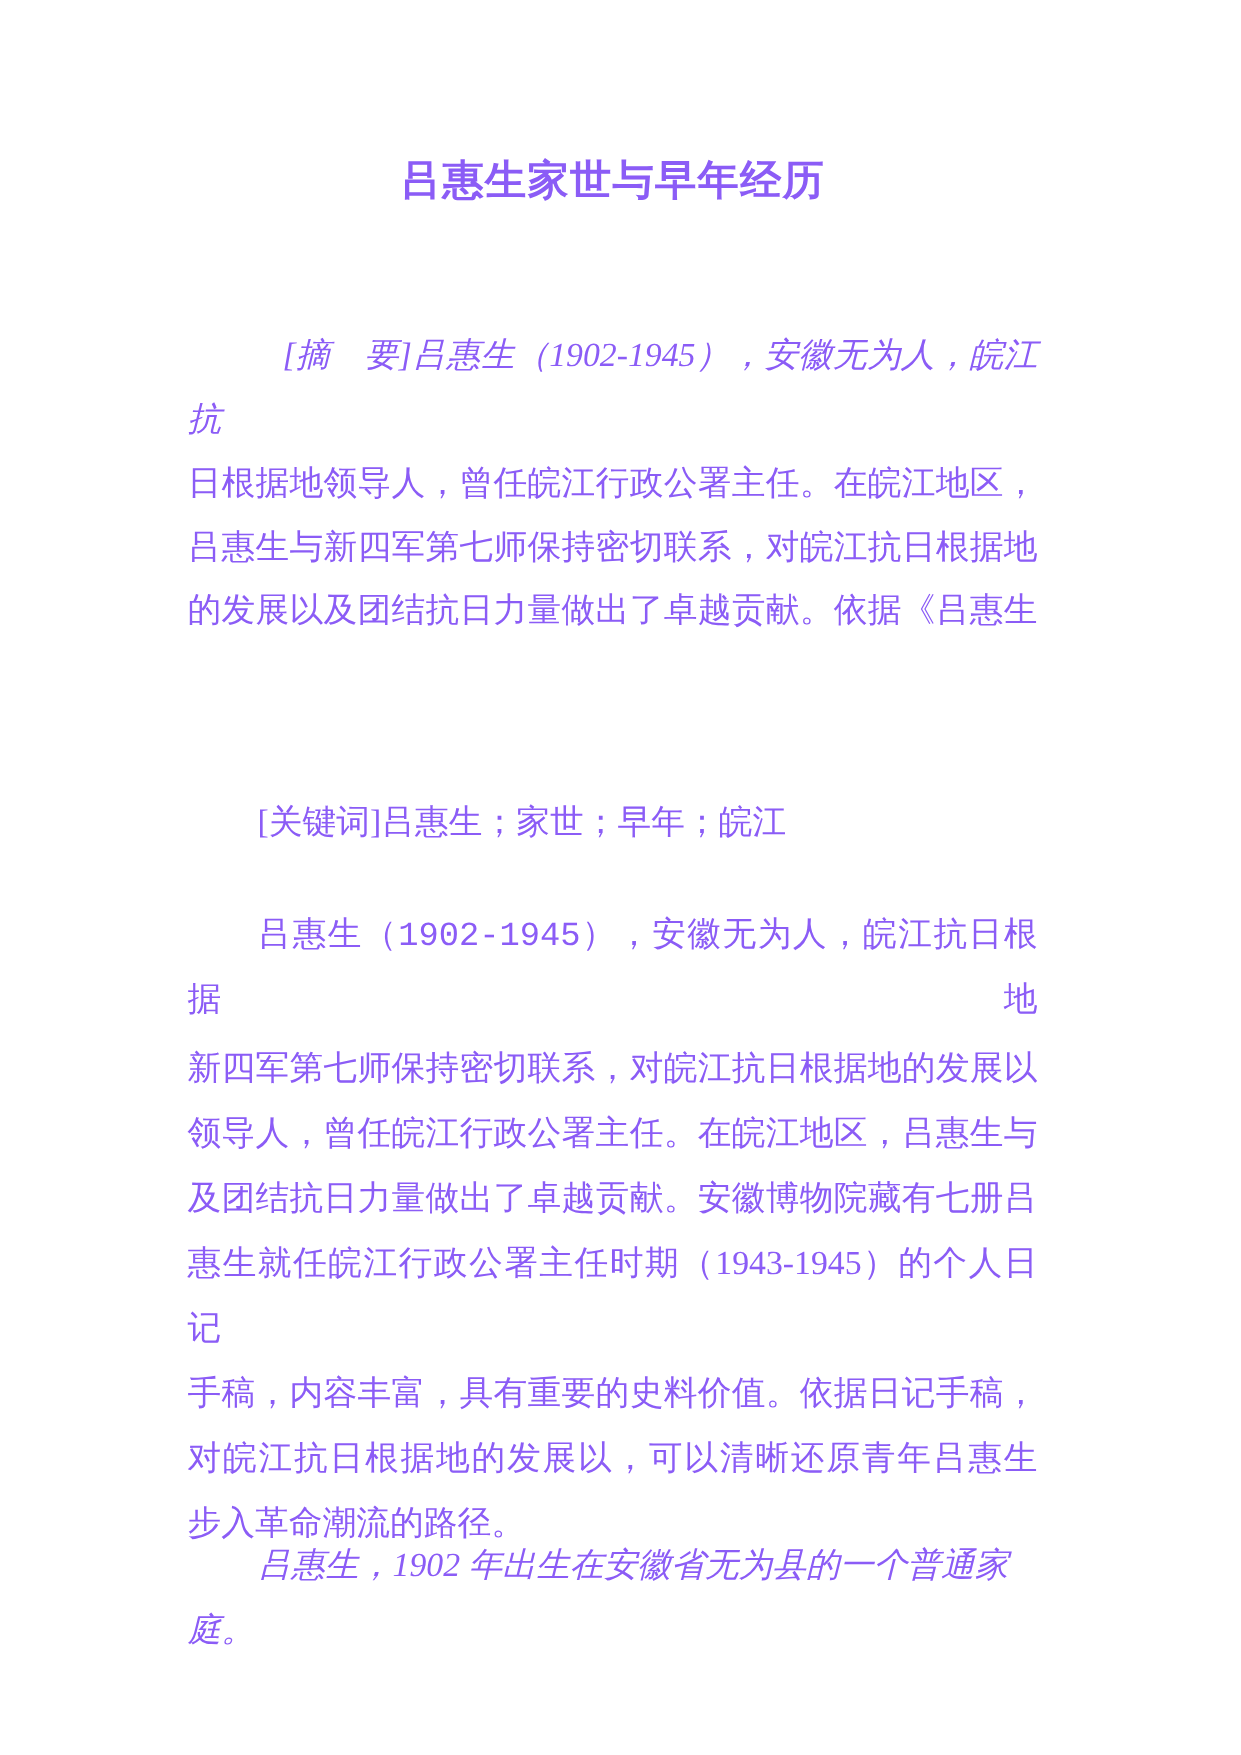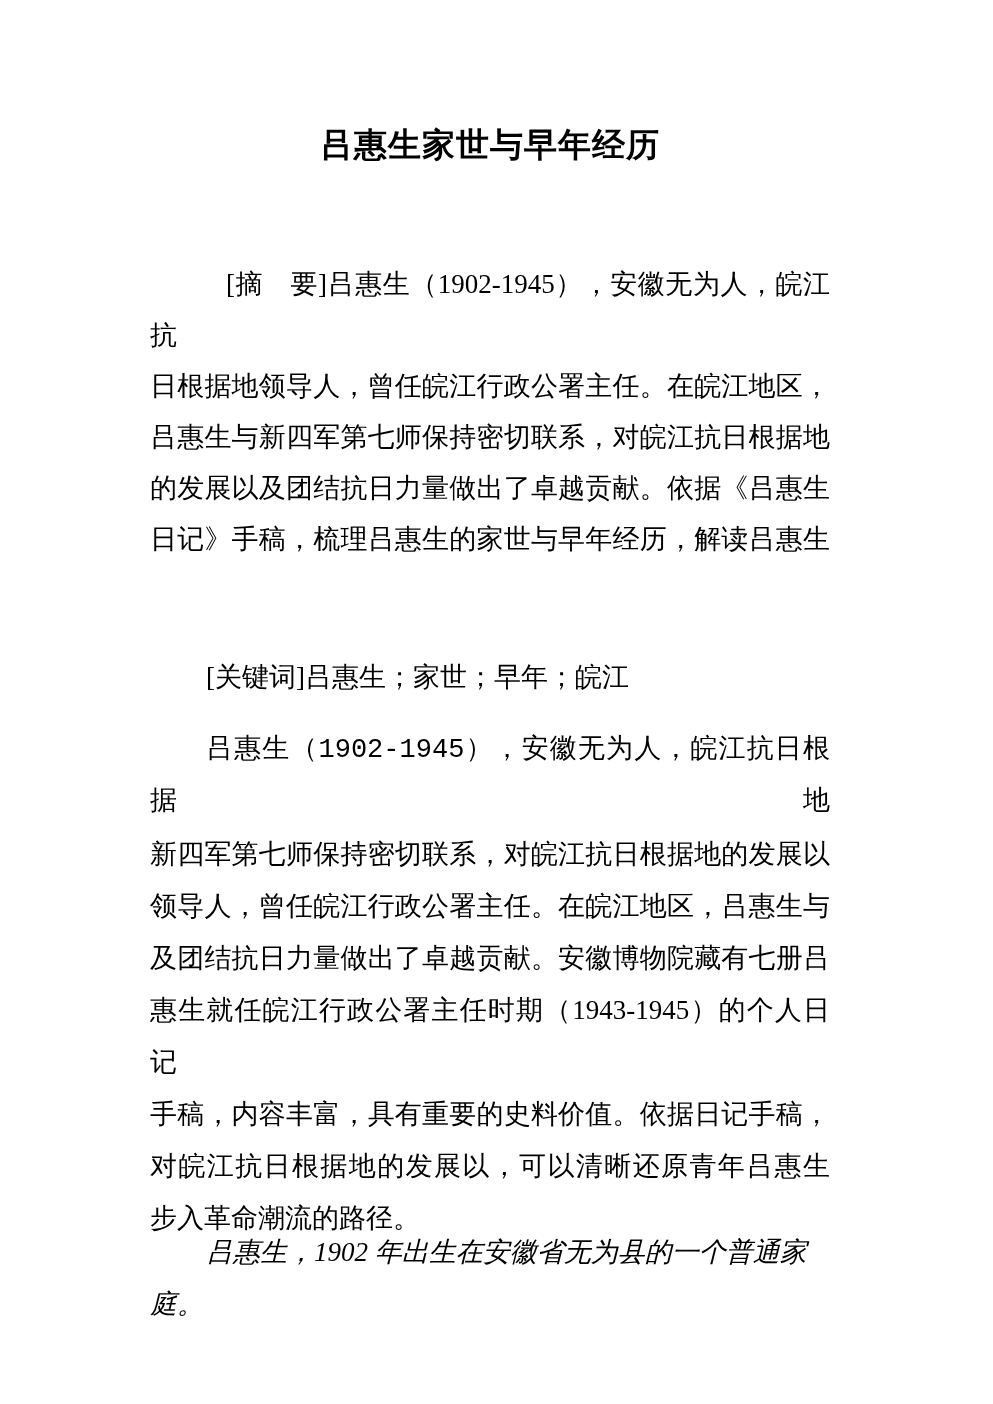--- a/index.html
+++ b/index.html
@@ -14,7 +14,7 @@
     background: #ffffff;
     overflow: hidden;
     font-family: "Liberation Serif", "DejaVu Serif", serif;
-    color: #000000;
+    color: #8b5cf6;
   }
   .doc-title {
     position: absolute;

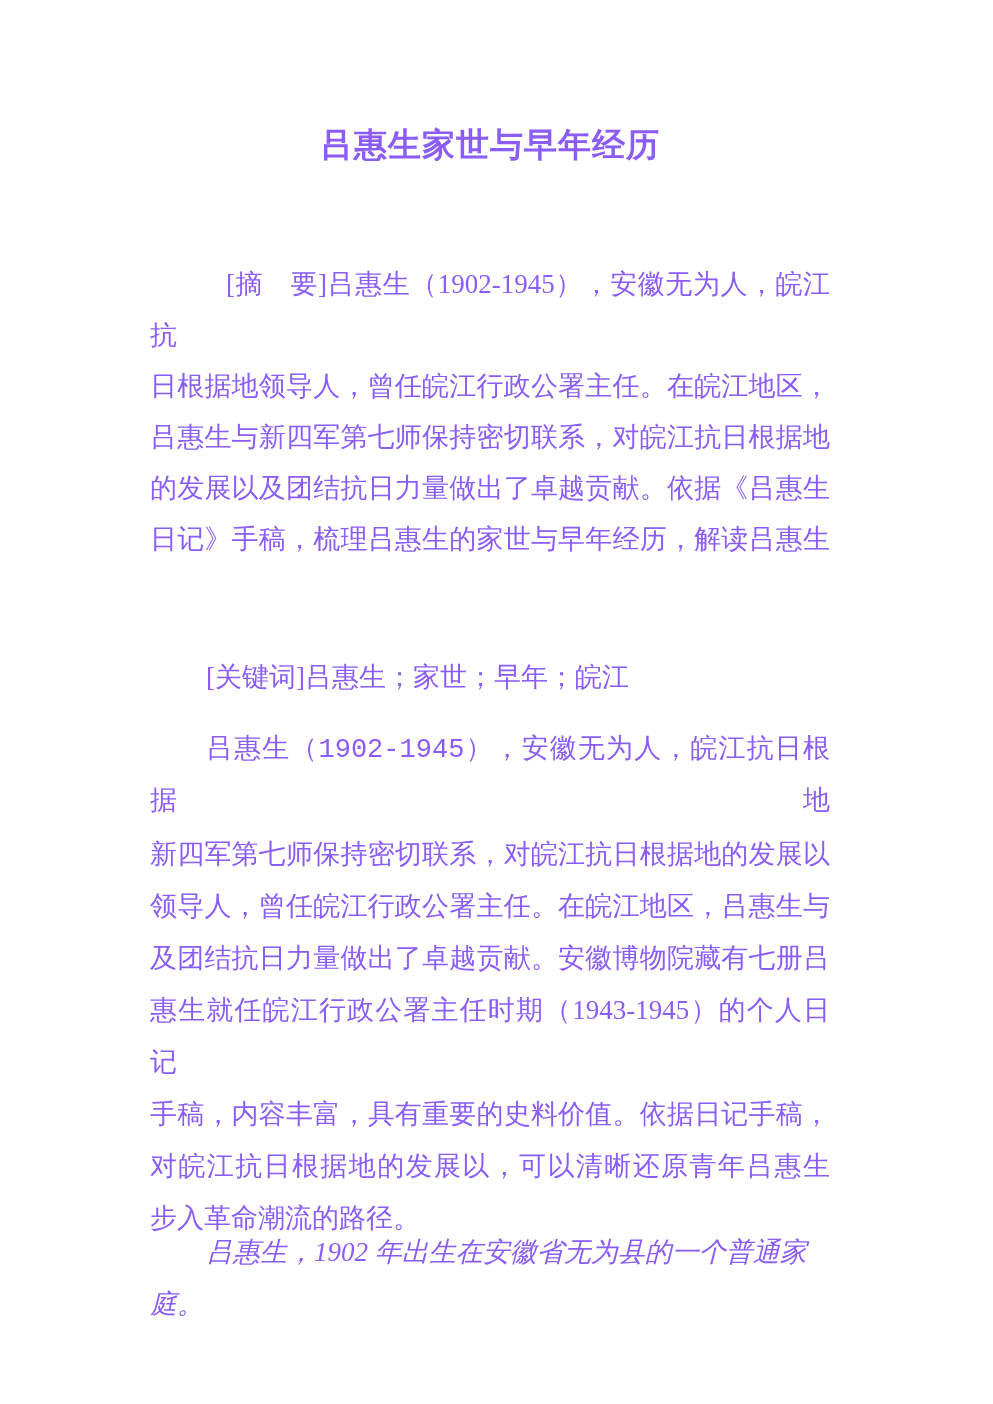--- a/index.html
+++ b/index.html
@@ -46,7 +46,7 @@
   .tline.tlast {
     text-align-last: left;
   }
-  .abstract .tline.tfirst  { text-indent: 76px; }
+  .abstract .tline.tfirst  { text-indent: 76px; font-style: italic; }
   .body-para .tline.tfirst { text-indent: 56px; font-family: Liberation Mono, monospace; }
 </style>
 </head>

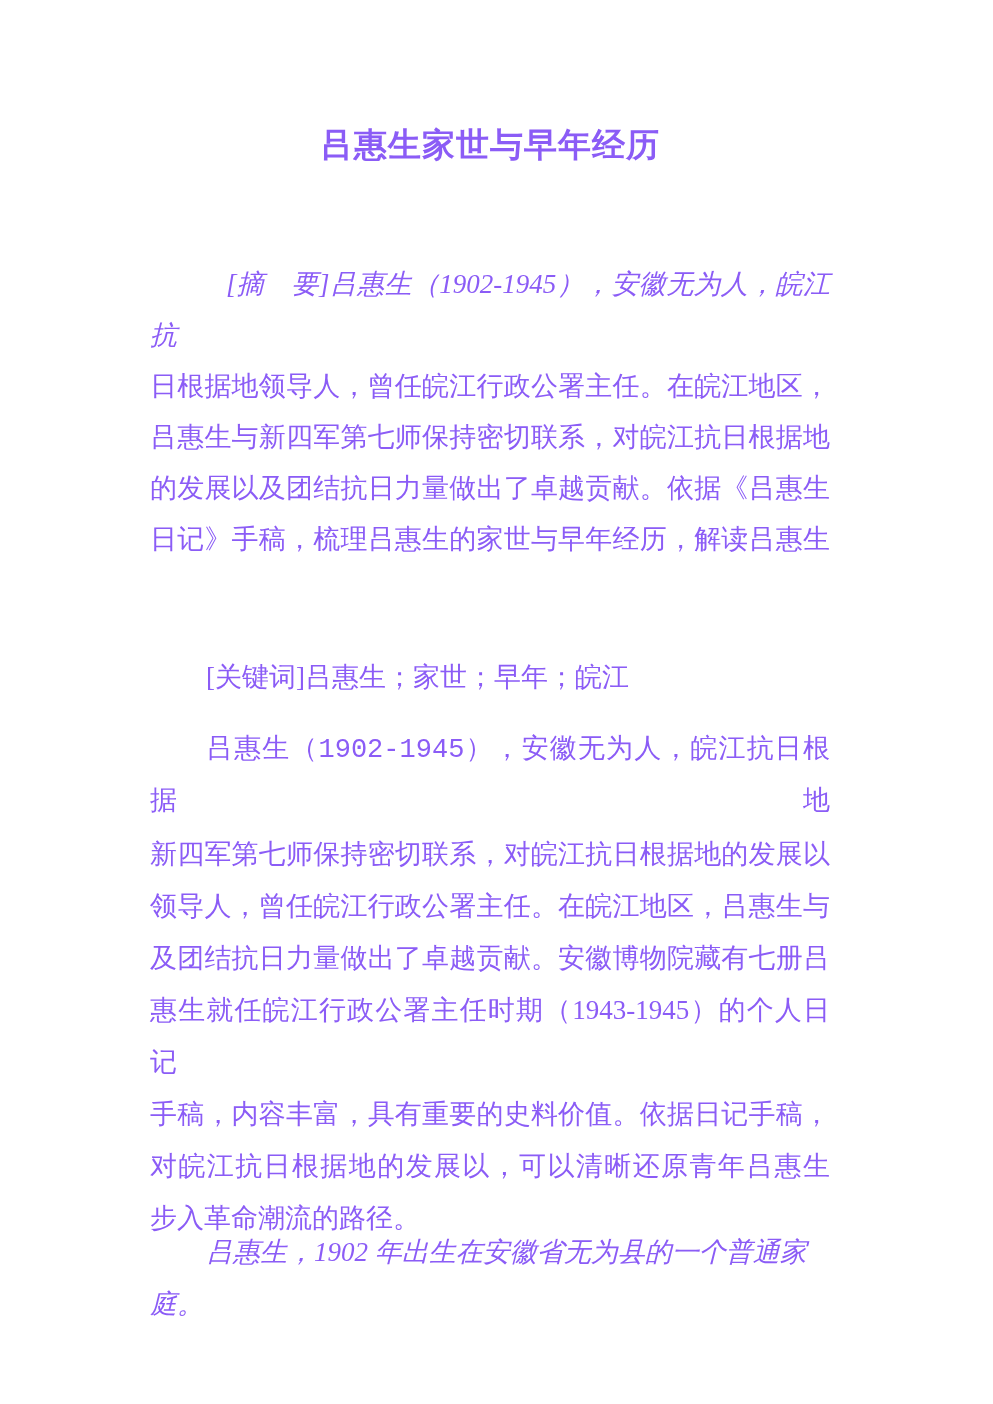--- a/index.html
+++ b/index.html
@@ -61,7 +61,6 @@
       <div class="tline">日根据地领导人，曾任皖江行政公署主任。在皖江地区，</div>
       <div class="tline">吕惠生与新四军第七师保持密切联系，对皖江抗日根据地</div>
       <div class="tline">的发展以及团结抗日力量做出了卓越贡献。依据《吕惠生</div>
-      <div class="tline">日记》手稿，梳理吕惠生的家世与早年经历，解读吕惠生</div>
     </div>
 
   <div class="block keywords-line">[关键词]吕惠生；家世；早年；皖江</div>

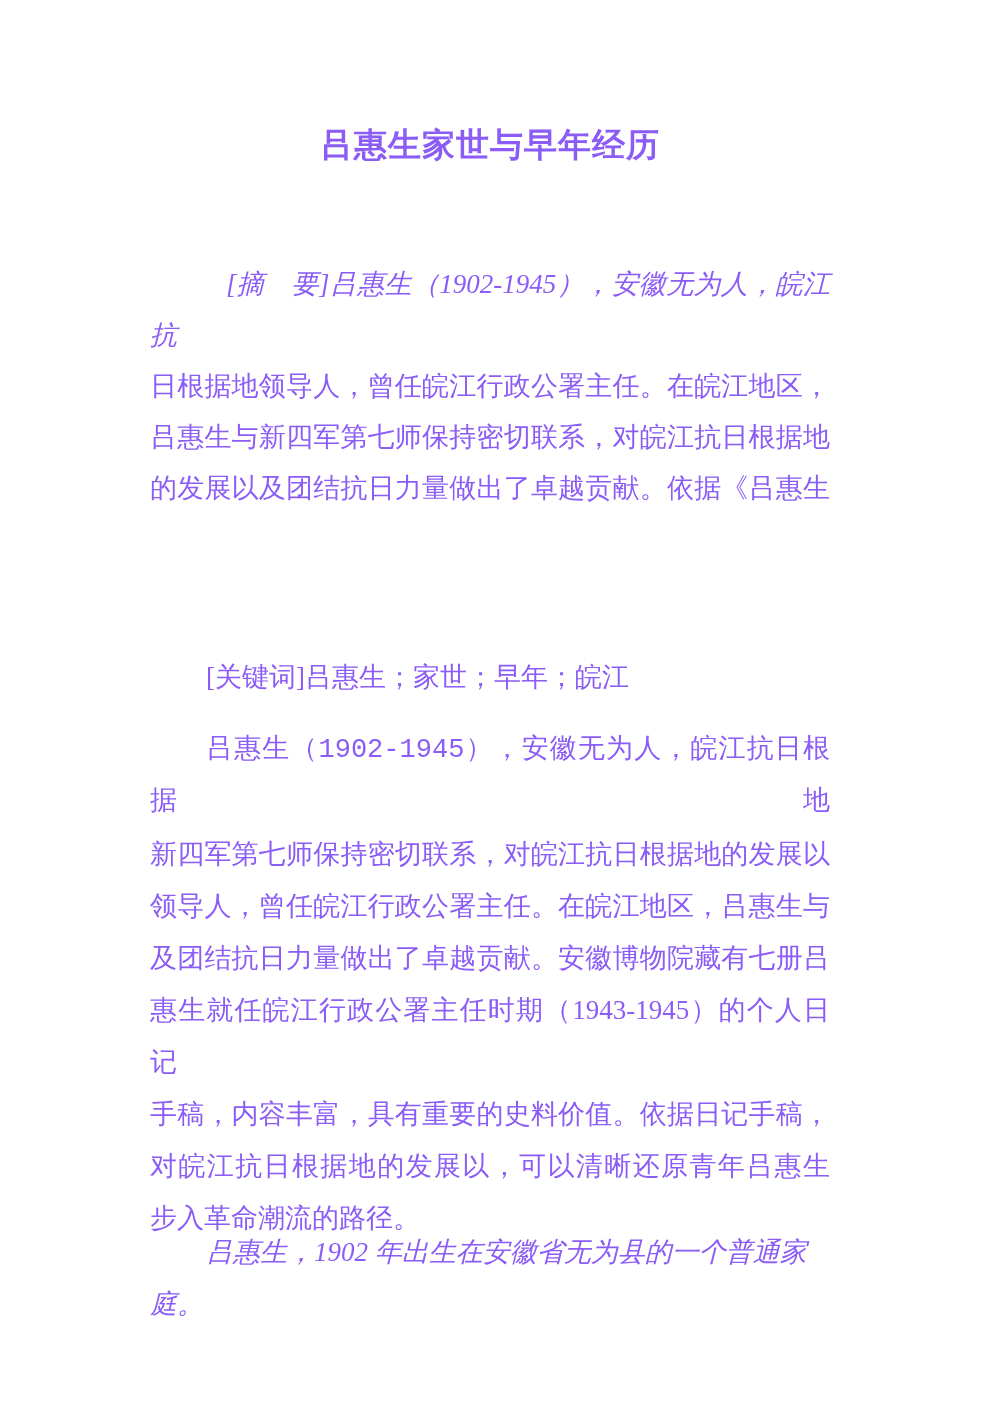--- a/index.html
+++ b/index.html
@@ -34,7 +34,7 @@
     font-size: 27px;
   }
   .abstract      { top: 259px;  line-height: 51px; }
-  .keywords-line { top: 652px;  line-height: 51px; text-indent: 56px; text-align: left; }
+  .keywords-line { top: 632px;  line-height: 51px; text-indent: 56px; text-align: left; }
   .body-para     { top: 724px;  line-height: 52px; }
   .section-head  { top: 1156px; line-height: 52px; text-indent: 56px; text-align: left; }
   .closing-para  { top: 1226px; line-height: 52px; text-indent: 56px; text-align: left; font-style: italic; }

